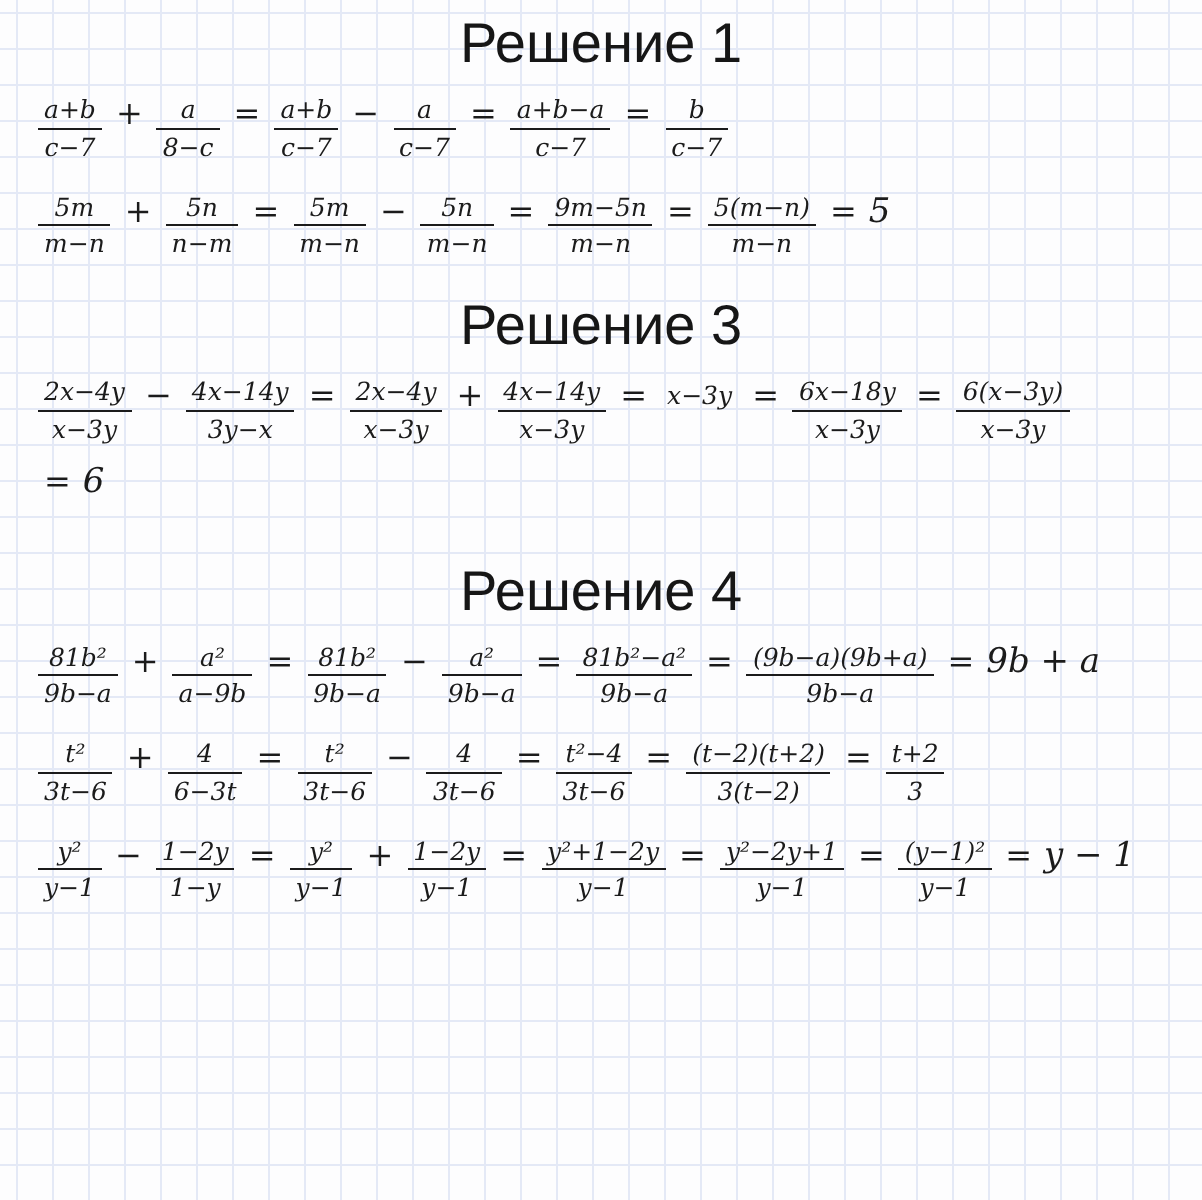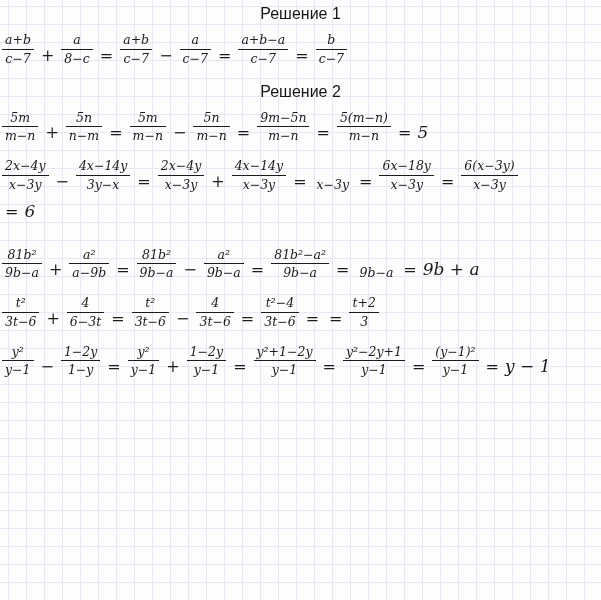--- a/index.html
+++ b/index.html
@@ -24,7 +24,7 @@
     margin: 0 0 9px 0;
     font-family: "Liberation Sans", sans-serif;
     font-weight: 400;
-    font-size: 16px;
+    font-size: 28px;
     line-height: 1.25;
     text-align: center;
     color: #161616;

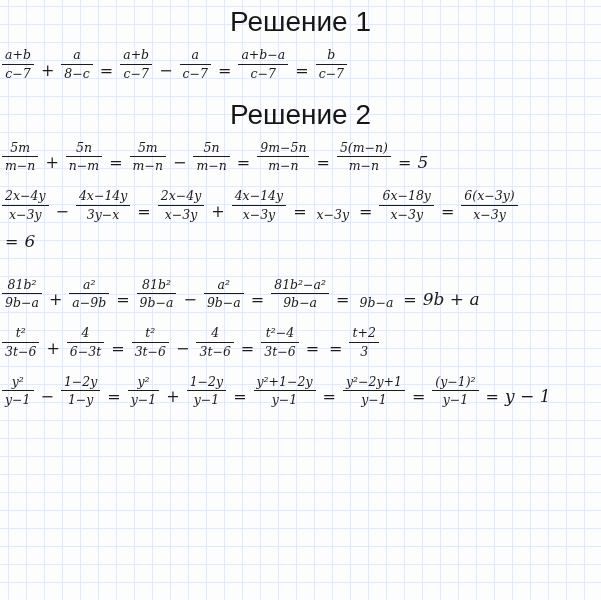--- a/index.html
+++ b/index.html
@@ -32,8 +32,9 @@
   .eq { font-family: "DejaVu Serif", serif; }
   .eq-line {
     display: flex;
-    align-items: flex-end;
+    align-items: flex-start;
     flex-wrap: nowrap;
+    padding-left: 17px;
     margin: 2px 0 10px 0;
     white-space: nowrap;
   }

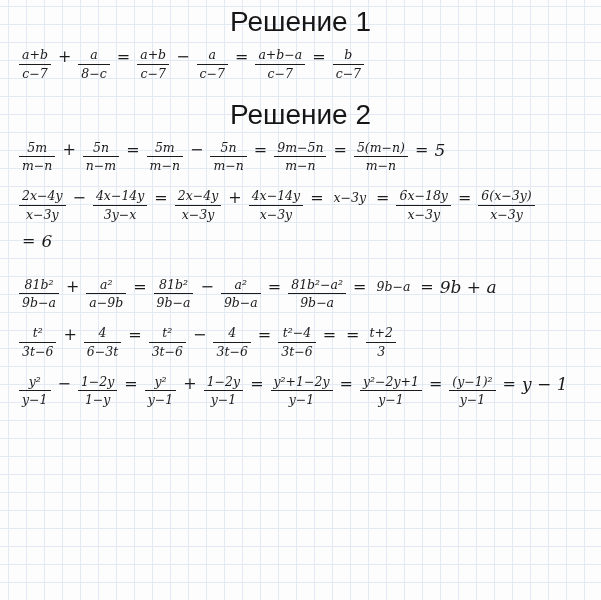--- a/index.html
+++ b/index.html
@@ -107,7 +107,6 @@
   </section>
 
   <section class="solution">
-    <h2 class="title">Решение 2</h2>
     <div class="eq">
           <div class="eq-line">
             <span class="frac">

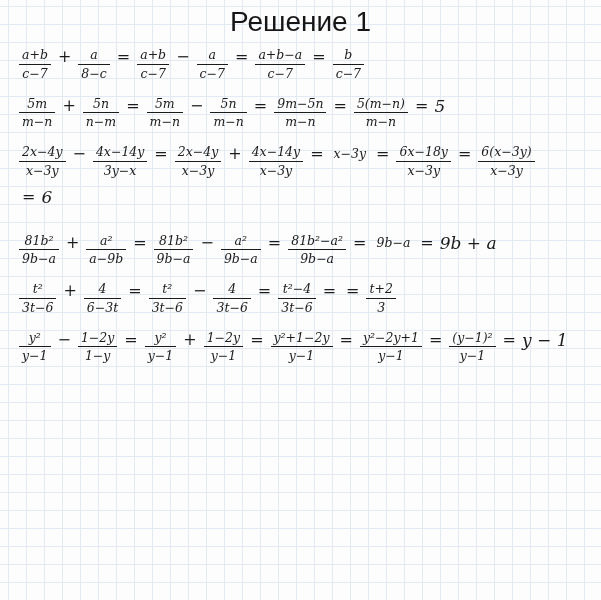--- a/index.html
+++ b/index.html
@@ -145,6 +145,7 @@
   </section>
 
   <section class="solution">
+    <h2 class="title">Решение 3</h2>
     <div class="eq">
           <div class="eq-line">
             <span class="frac">

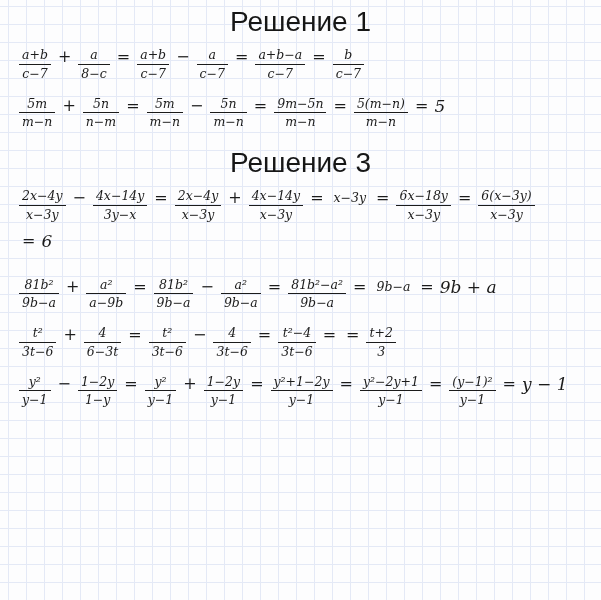--- a/index.html
+++ b/index.html
@@ -190,6 +190,7 @@
   </section>
 
   <section class="solution">
+    <h2 class="title">Решение 4</h2>
     <div class="eq">
           <div class="eq-line">
             <span class="frac">

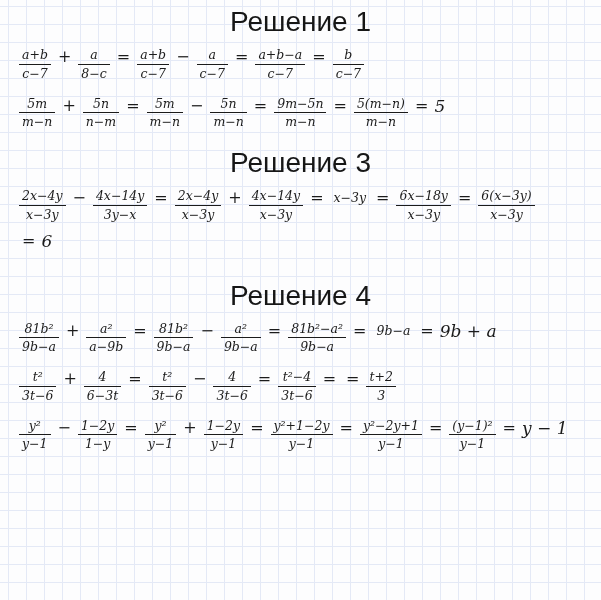--- a/index.html
+++ b/index.html
@@ -219,6 +219,7 @@
             </span>
             <span class="op">=</span>
             <span class="frac">
+              <span class="num">(9b−a)(9b+a)</span>
               <span class="den">9b−a</span>
             </span>
             <span class="op">=</span>

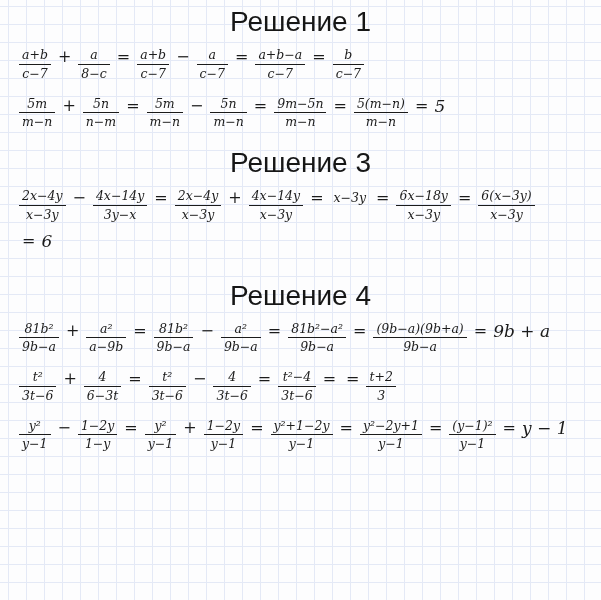--- a/index.html
+++ b/index.html
@@ -256,6 +256,10 @@
               <span class="den">3t−6</span>
             </span>
             <span class="op">=</span>
+            <span class="frac">
+              <span class="num">(t−2)(t+2)</span>
+              <span class="den">3(t−2)</span>
+            </span>
             <span class="op">=</span>
             <span class="frac">
               <span class="num">t+2</span>

